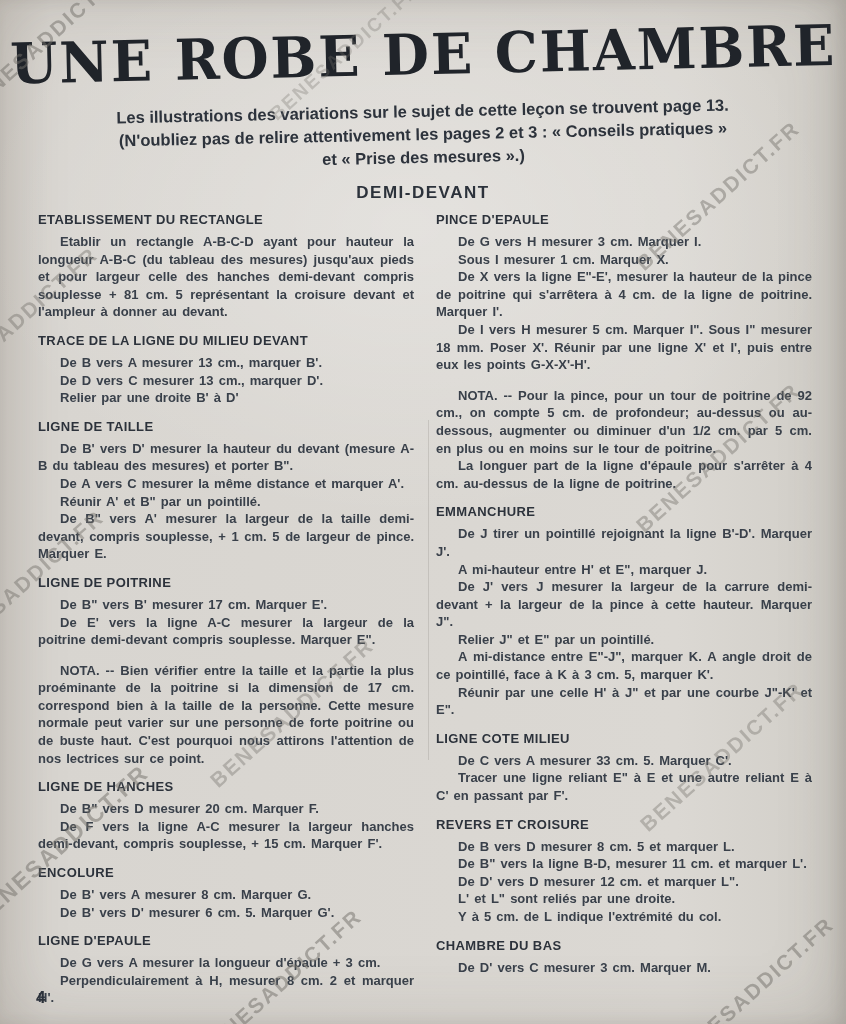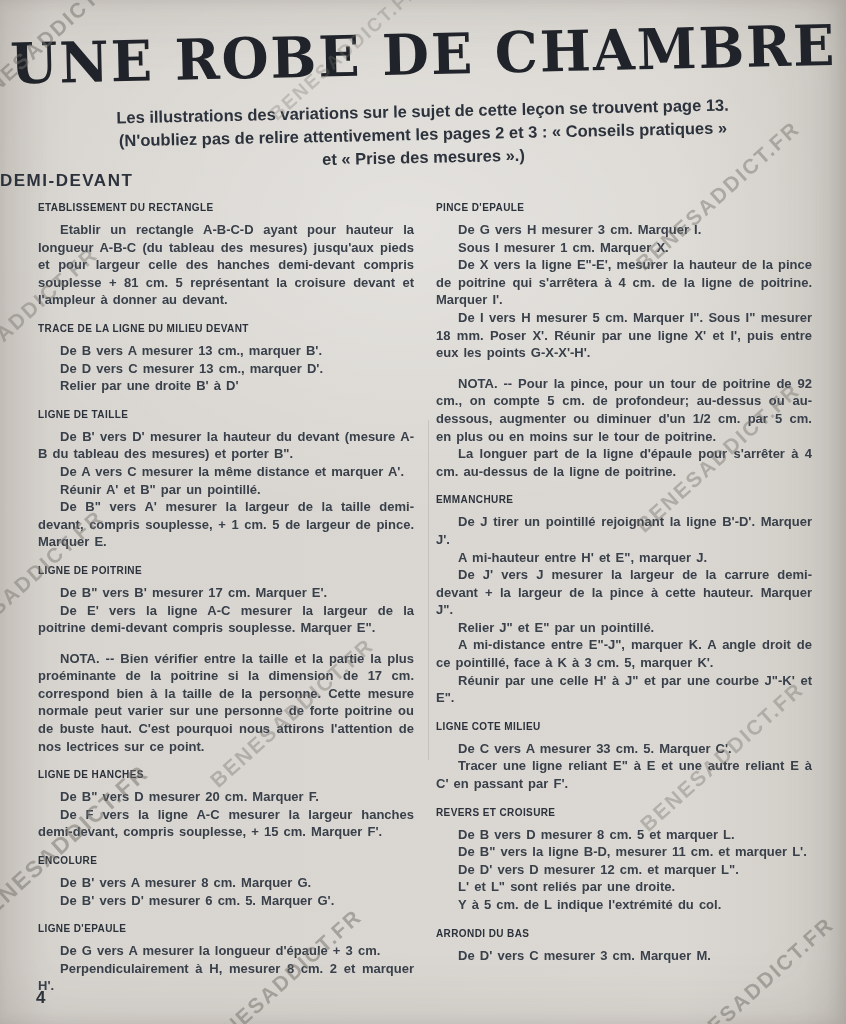--- a/index.html
+++ b/index.html
@@ -54,8 +54,8 @@
     transform:rotate(-1.2deg);
   }
   .demi-devant{
-    margin:2px 0 0 0;
-    text-align:left;
+    margin:14px 0 0 0;
+    text-align:center;
     font-size:17px;
     font-weight:bold;
     letter-spacing:1.5px;

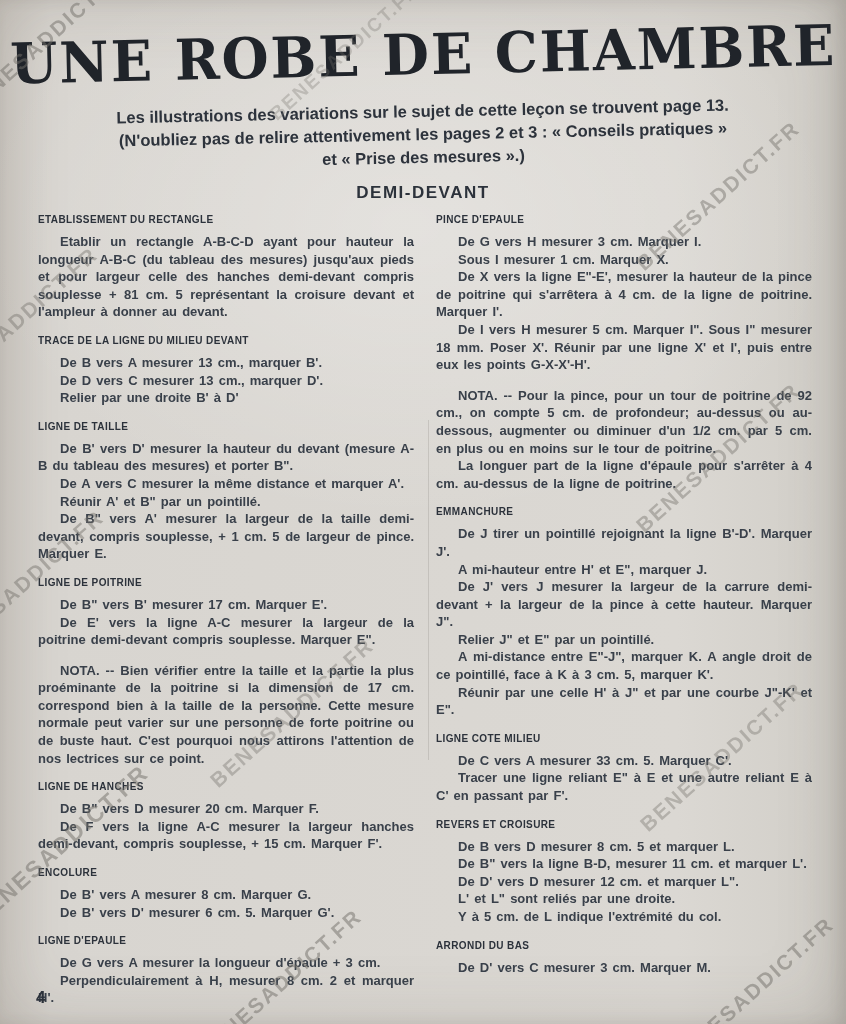--- a/index.html
+++ b/index.html
@@ -72,7 +72,7 @@
   .col{flex:1 1 0; min-width:0;}
   .col h3{
     margin:11px 0 4px 0;
-    font-size:10px;
+    font-size:13px;
     font-weight:bold;
     letter-spacing:0.4px;
     line-height:18px;

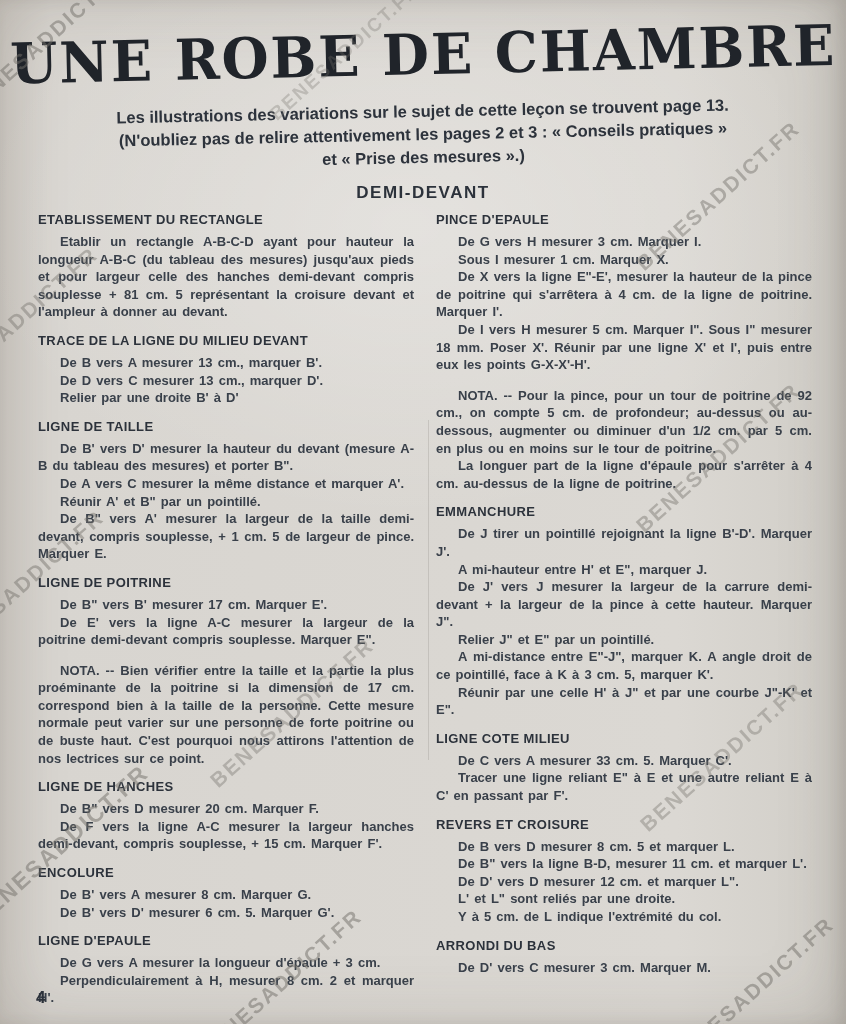--- a/index.html
+++ b/index.html
@@ -188,7 +188,7 @@
         <p>De D' vers D mesurer 12 cm. et marquer L".</p>
         <p>L' et L" sont reliés par une droite.</p>
         <p>Y à 5 cm. de L indique l'extrémité du col.</p>
-        <h3>ARRONDI DU BAS</h3>
+        <h3>CHAMBRE DU BAS</h3>
         <p>De D' vers C mesurer 3 cm. Marquer M.</p>
       </div>
   </div>

